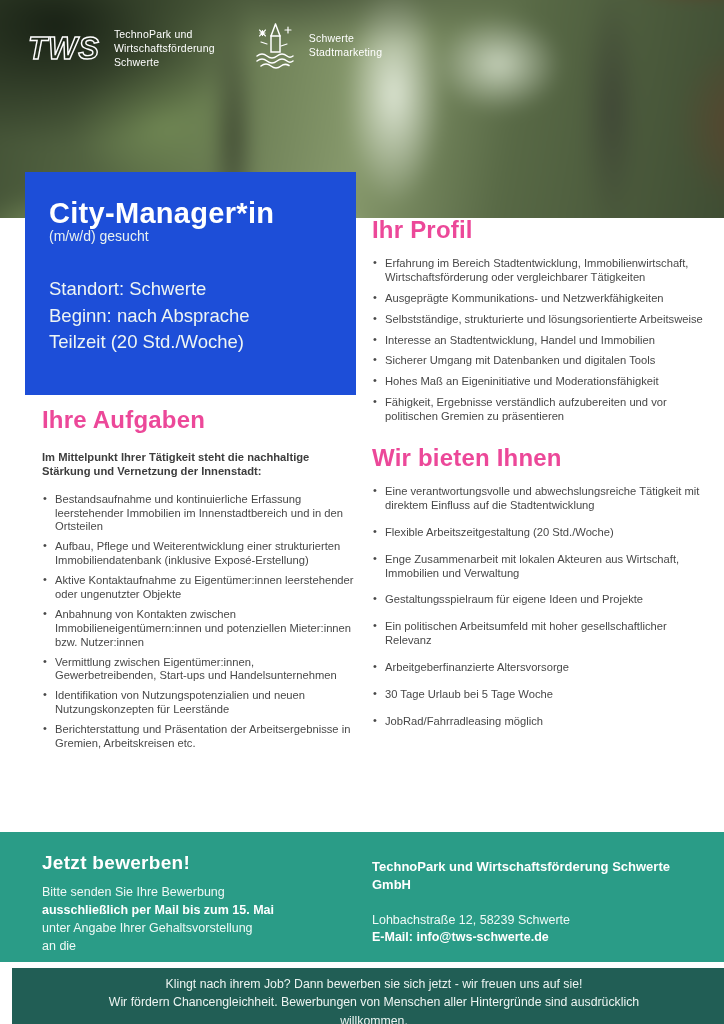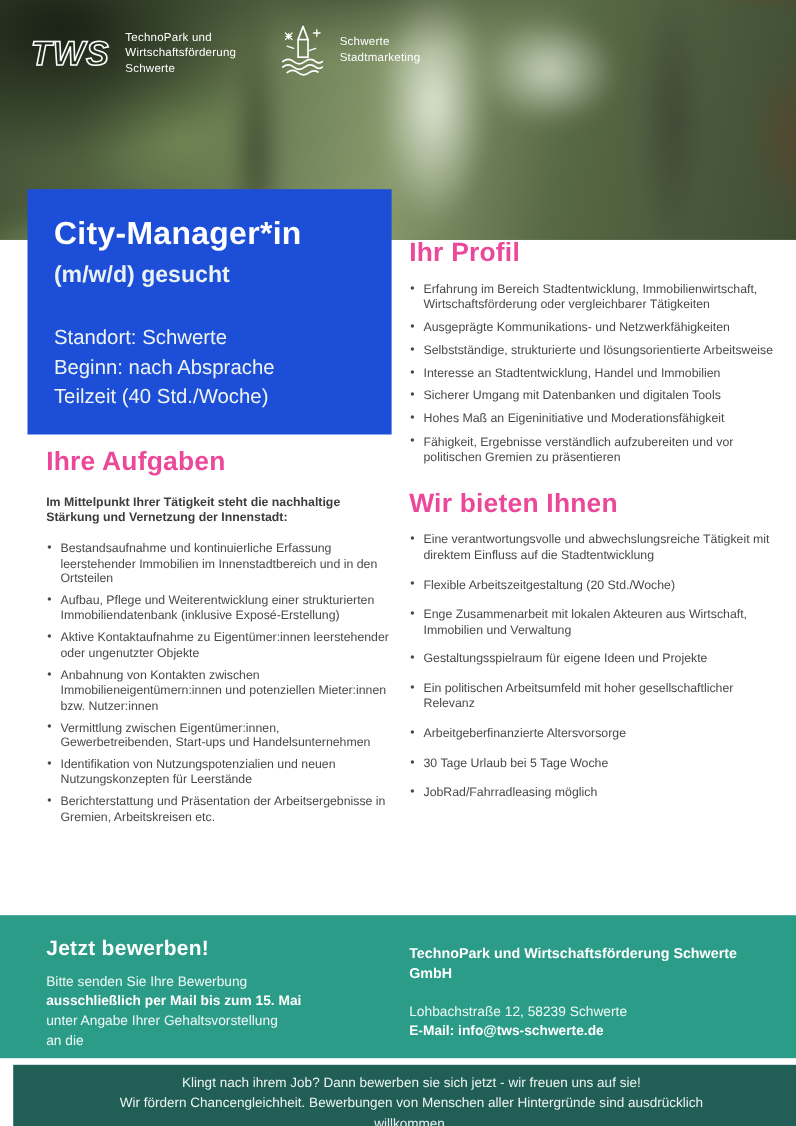--- a/index.html
+++ b/index.html
@@ -48,7 +48,7 @@
     background:#1d4ed8; color:#ffffff; padding:26px 24px;
   }
   .job-title { font-size:29px; font-weight:700; letter-spacing:0.3px; line-height:1.05; }
-  .job-subtitle { font-size:21px; font-weight:700; margin-top:10px; color:#e9f2f0; }
+  .job-subtitle { font-size:14px; font-weight:400; margin-top:0; color:#e9f2f0; }
   .job-details { margin-top:32px; font-size:18.5px; font-weight:300; line-height:1.42; color:#eef5f3; }
 
   

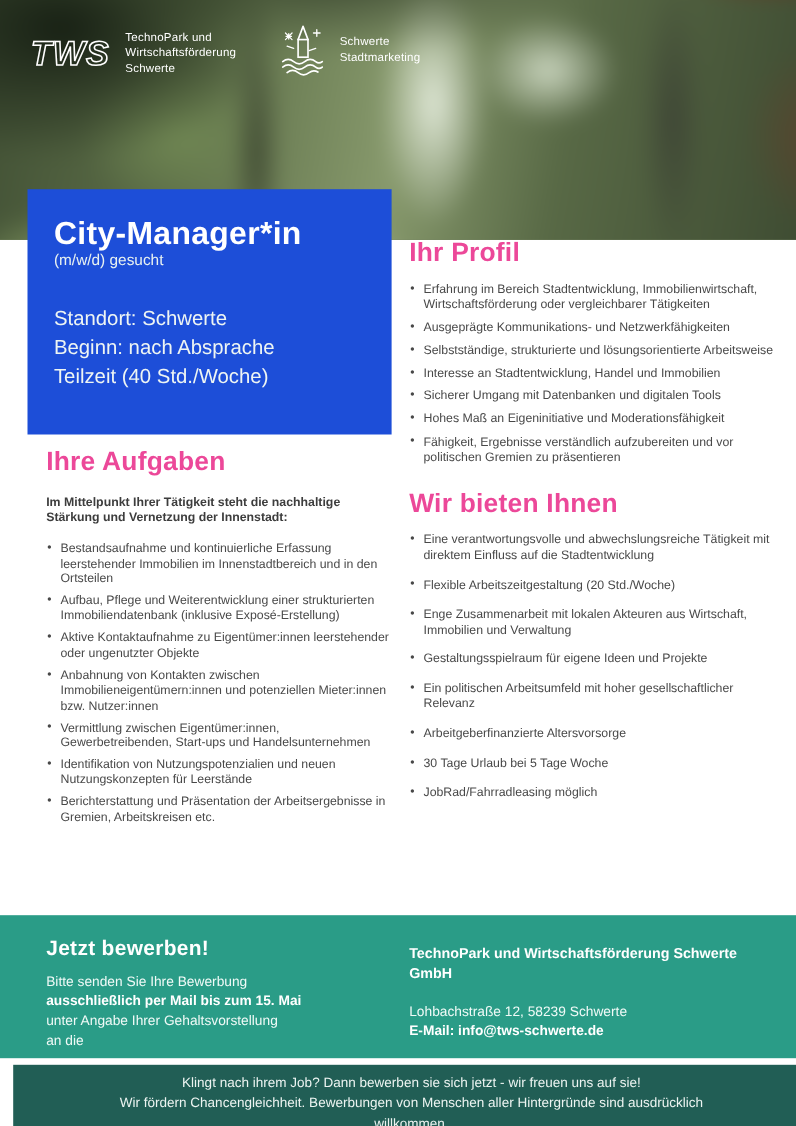--- a/index.html
+++ b/index.html
@@ -125,7 +125,7 @@
     <div class="job-details">
         <div>Standort: Schwerte</div>
         <div>Beginn: nach Absprache</div>
-        <div>Teilzeit (40 Std./Woche)</div>
+        <div>Teilzeit (20 Std./Woche)</div>
       </div>
   </div>
 

